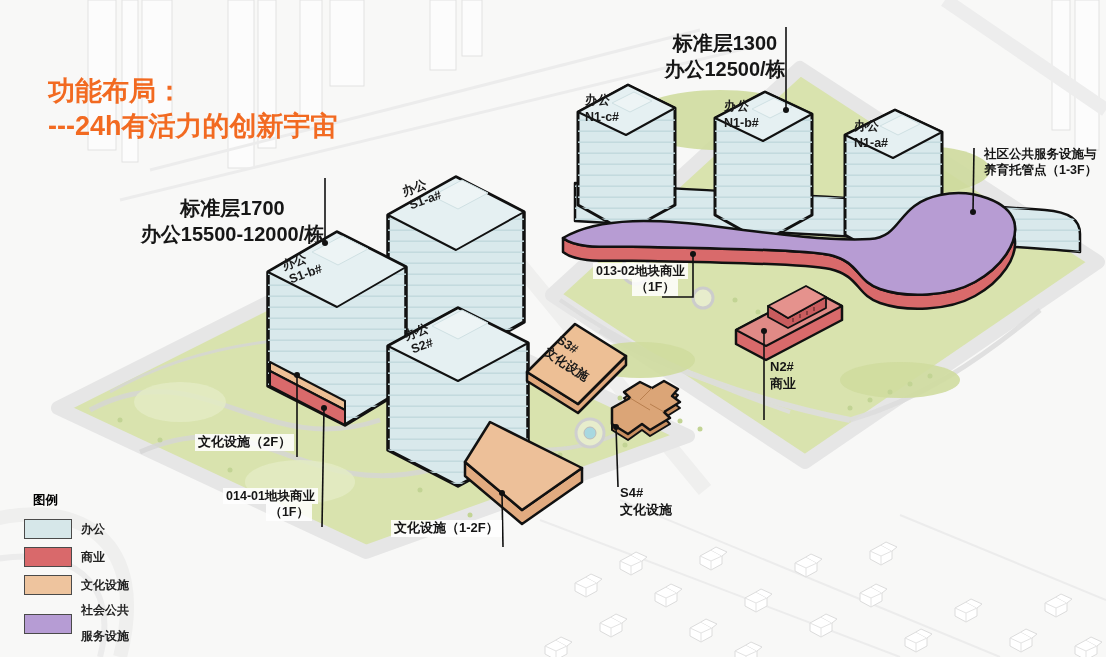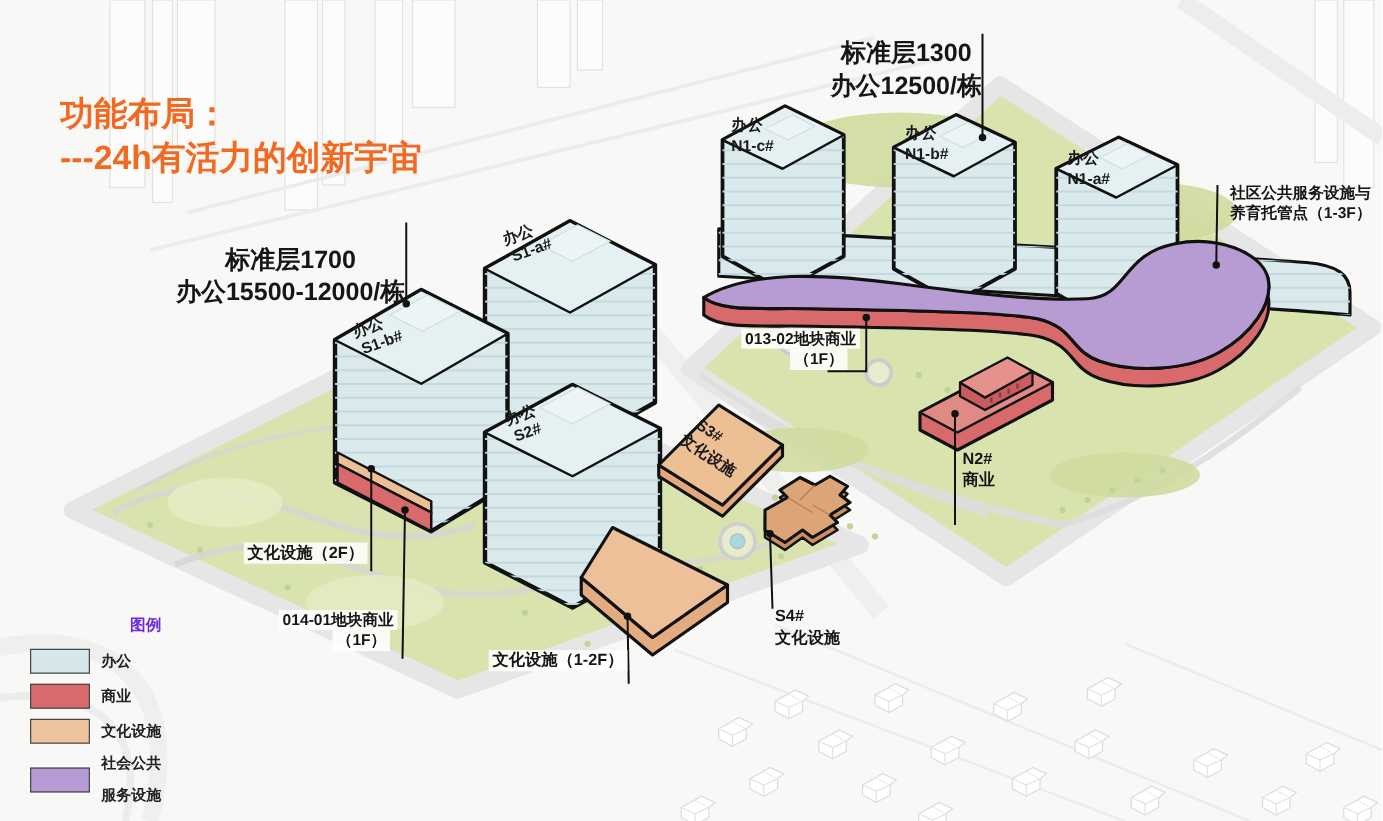--- a/index.html
+++ b/index.html
@@ -18,8 +18,8 @@
   #title .ln{display:block;white-space:nowrap;margin-left:36px;}
   
   #legend{position:absolute;left:24px;top:492px;z-index:3;}
-  #legend .lg-title{font:700 12.5px "Liberation Sans",sans-serif;color:#6d28d9;
-                    margin:0 0 10px 9px;text-align:right;}
+  #legend .lg-title{font:700 12.5px "Liberation Sans",sans-serif;color:#000000;
+                    margin:0 0 10px 9px;}
   .lg-row{display:flex;align-items:center;margin-bottom:8px;}
   .lg-sw{width:46px;height:18px;border:1px solid #4a4a4a;margin-right:9px;flex:0 0 auto;}
   .lg-lab{font:700 12px "Liberation Sans",sans-serif;color:#222;line-height:1.25;}

